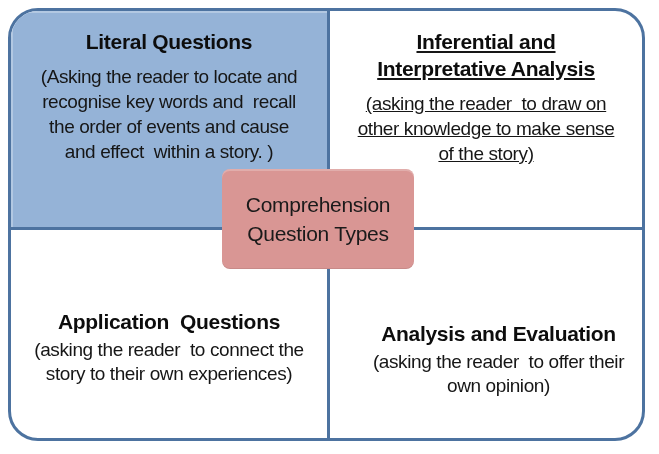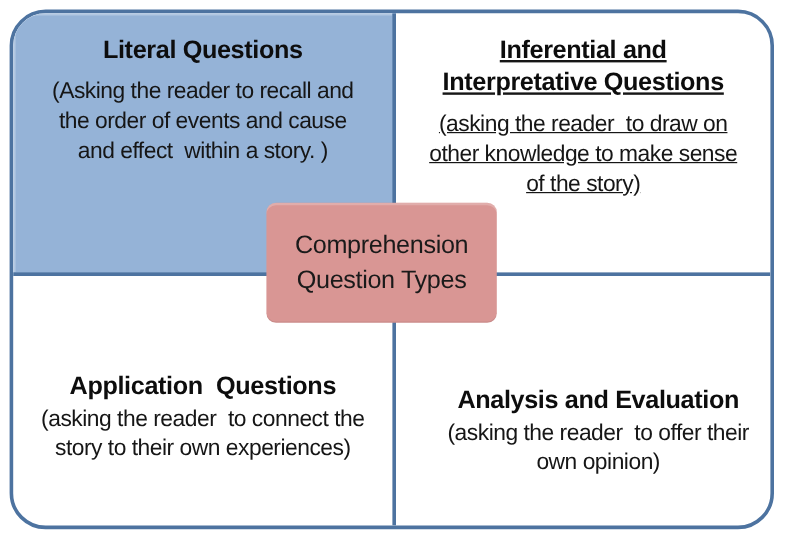--- a/index.html
+++ b/index.html
@@ -91,7 +91,7 @@
         <div class="line">Literal Questions</div>
       </div>
       <div class="q-body">
-        <div class="line">(Asking the reader to recall and</div>
+        <div class="line">(Asking the reader to locate and</div>
         <div class="line">the order of events and cause</div>
         <div class="line">and effect  within a story. )</div>
       </div>

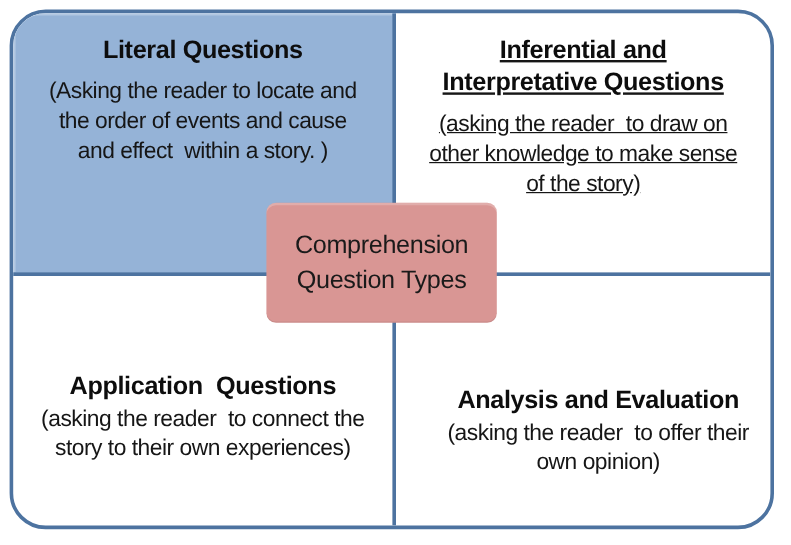--- a/index.html
+++ b/index.html
@@ -100,7 +100,7 @@
     <div class="q tr">
       <div class="q-title">
         <div class="line">Inferential and</div>
-        <div class="line">Interpretative Questions</div>
+        <div class="line">Interpretative Analysis</div>
       </div>
       <div class="q-body">
         <div class="line">(asking the reader  to draw on</div>

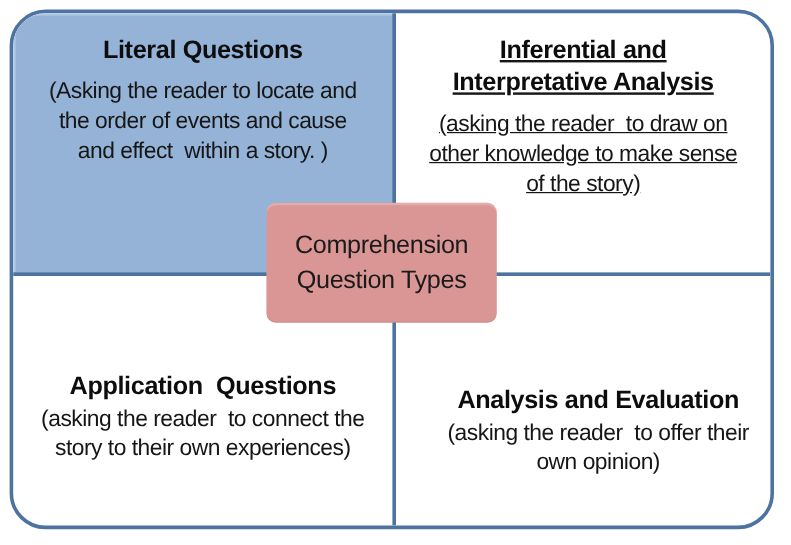--- a/index.html
+++ b/index.html
@@ -92,6 +92,7 @@
       </div>
       <div class="q-body">
         <div class="line">(Asking the reader to locate and</div>
+        <div class="line">recognise key words and  recall</div>
         <div class="line">the order of events and cause</div>
         <div class="line">and effect  within a story. )</div>
       </div>

